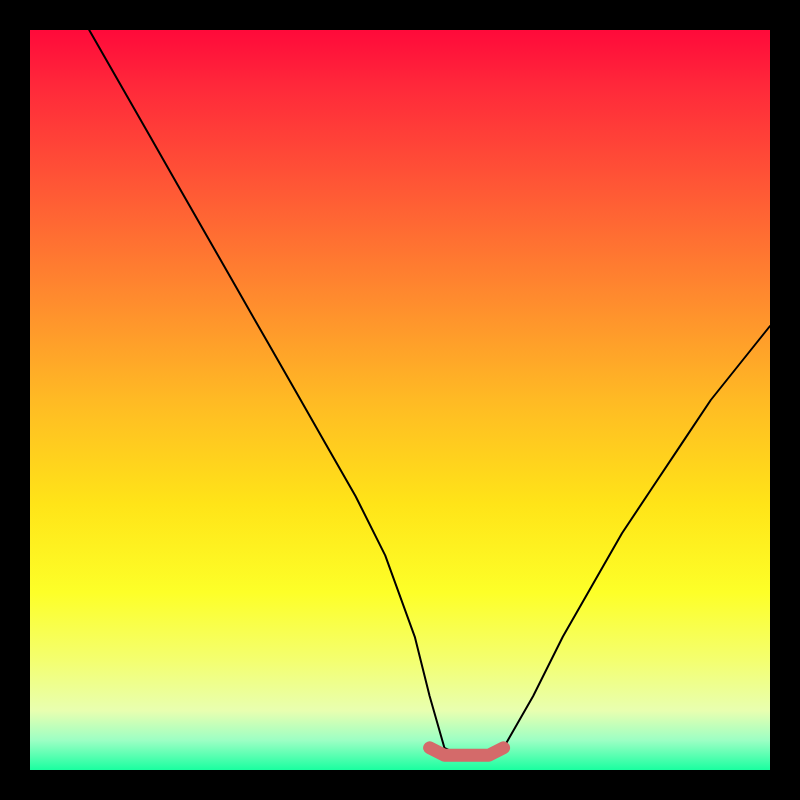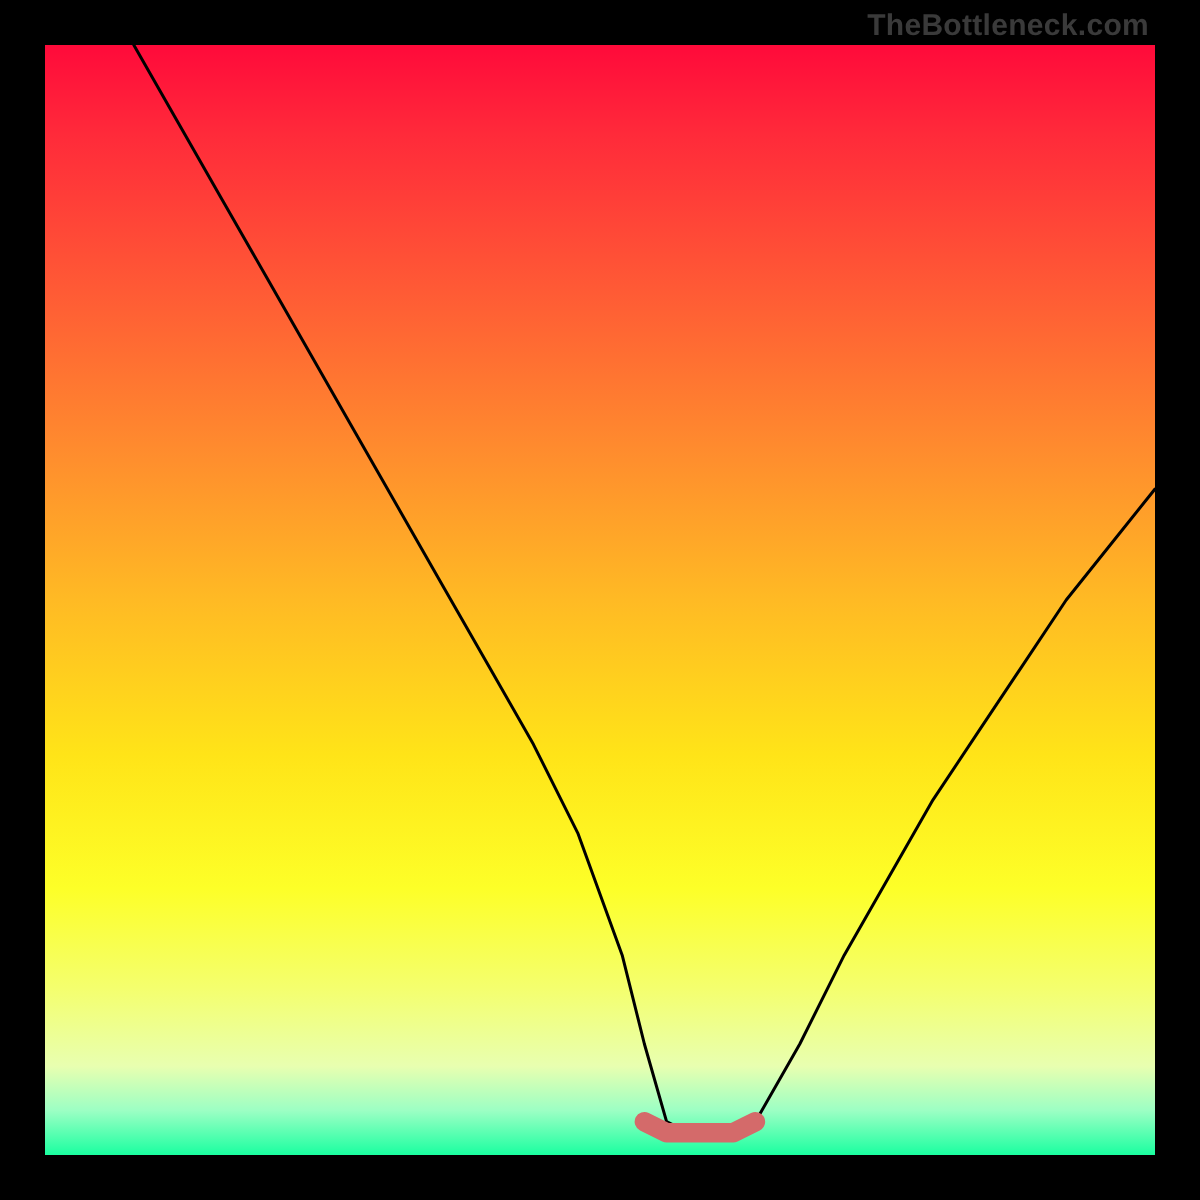--- a/index.html
+++ b/index.html
@@ -63,7 +63,6 @@
 <body>
 
 <div class="frame">
-  <div class="watermark">TheBottleneck.com</div>
 
   <div class="plot-area">
     <div class="gradient-bg"></div>

